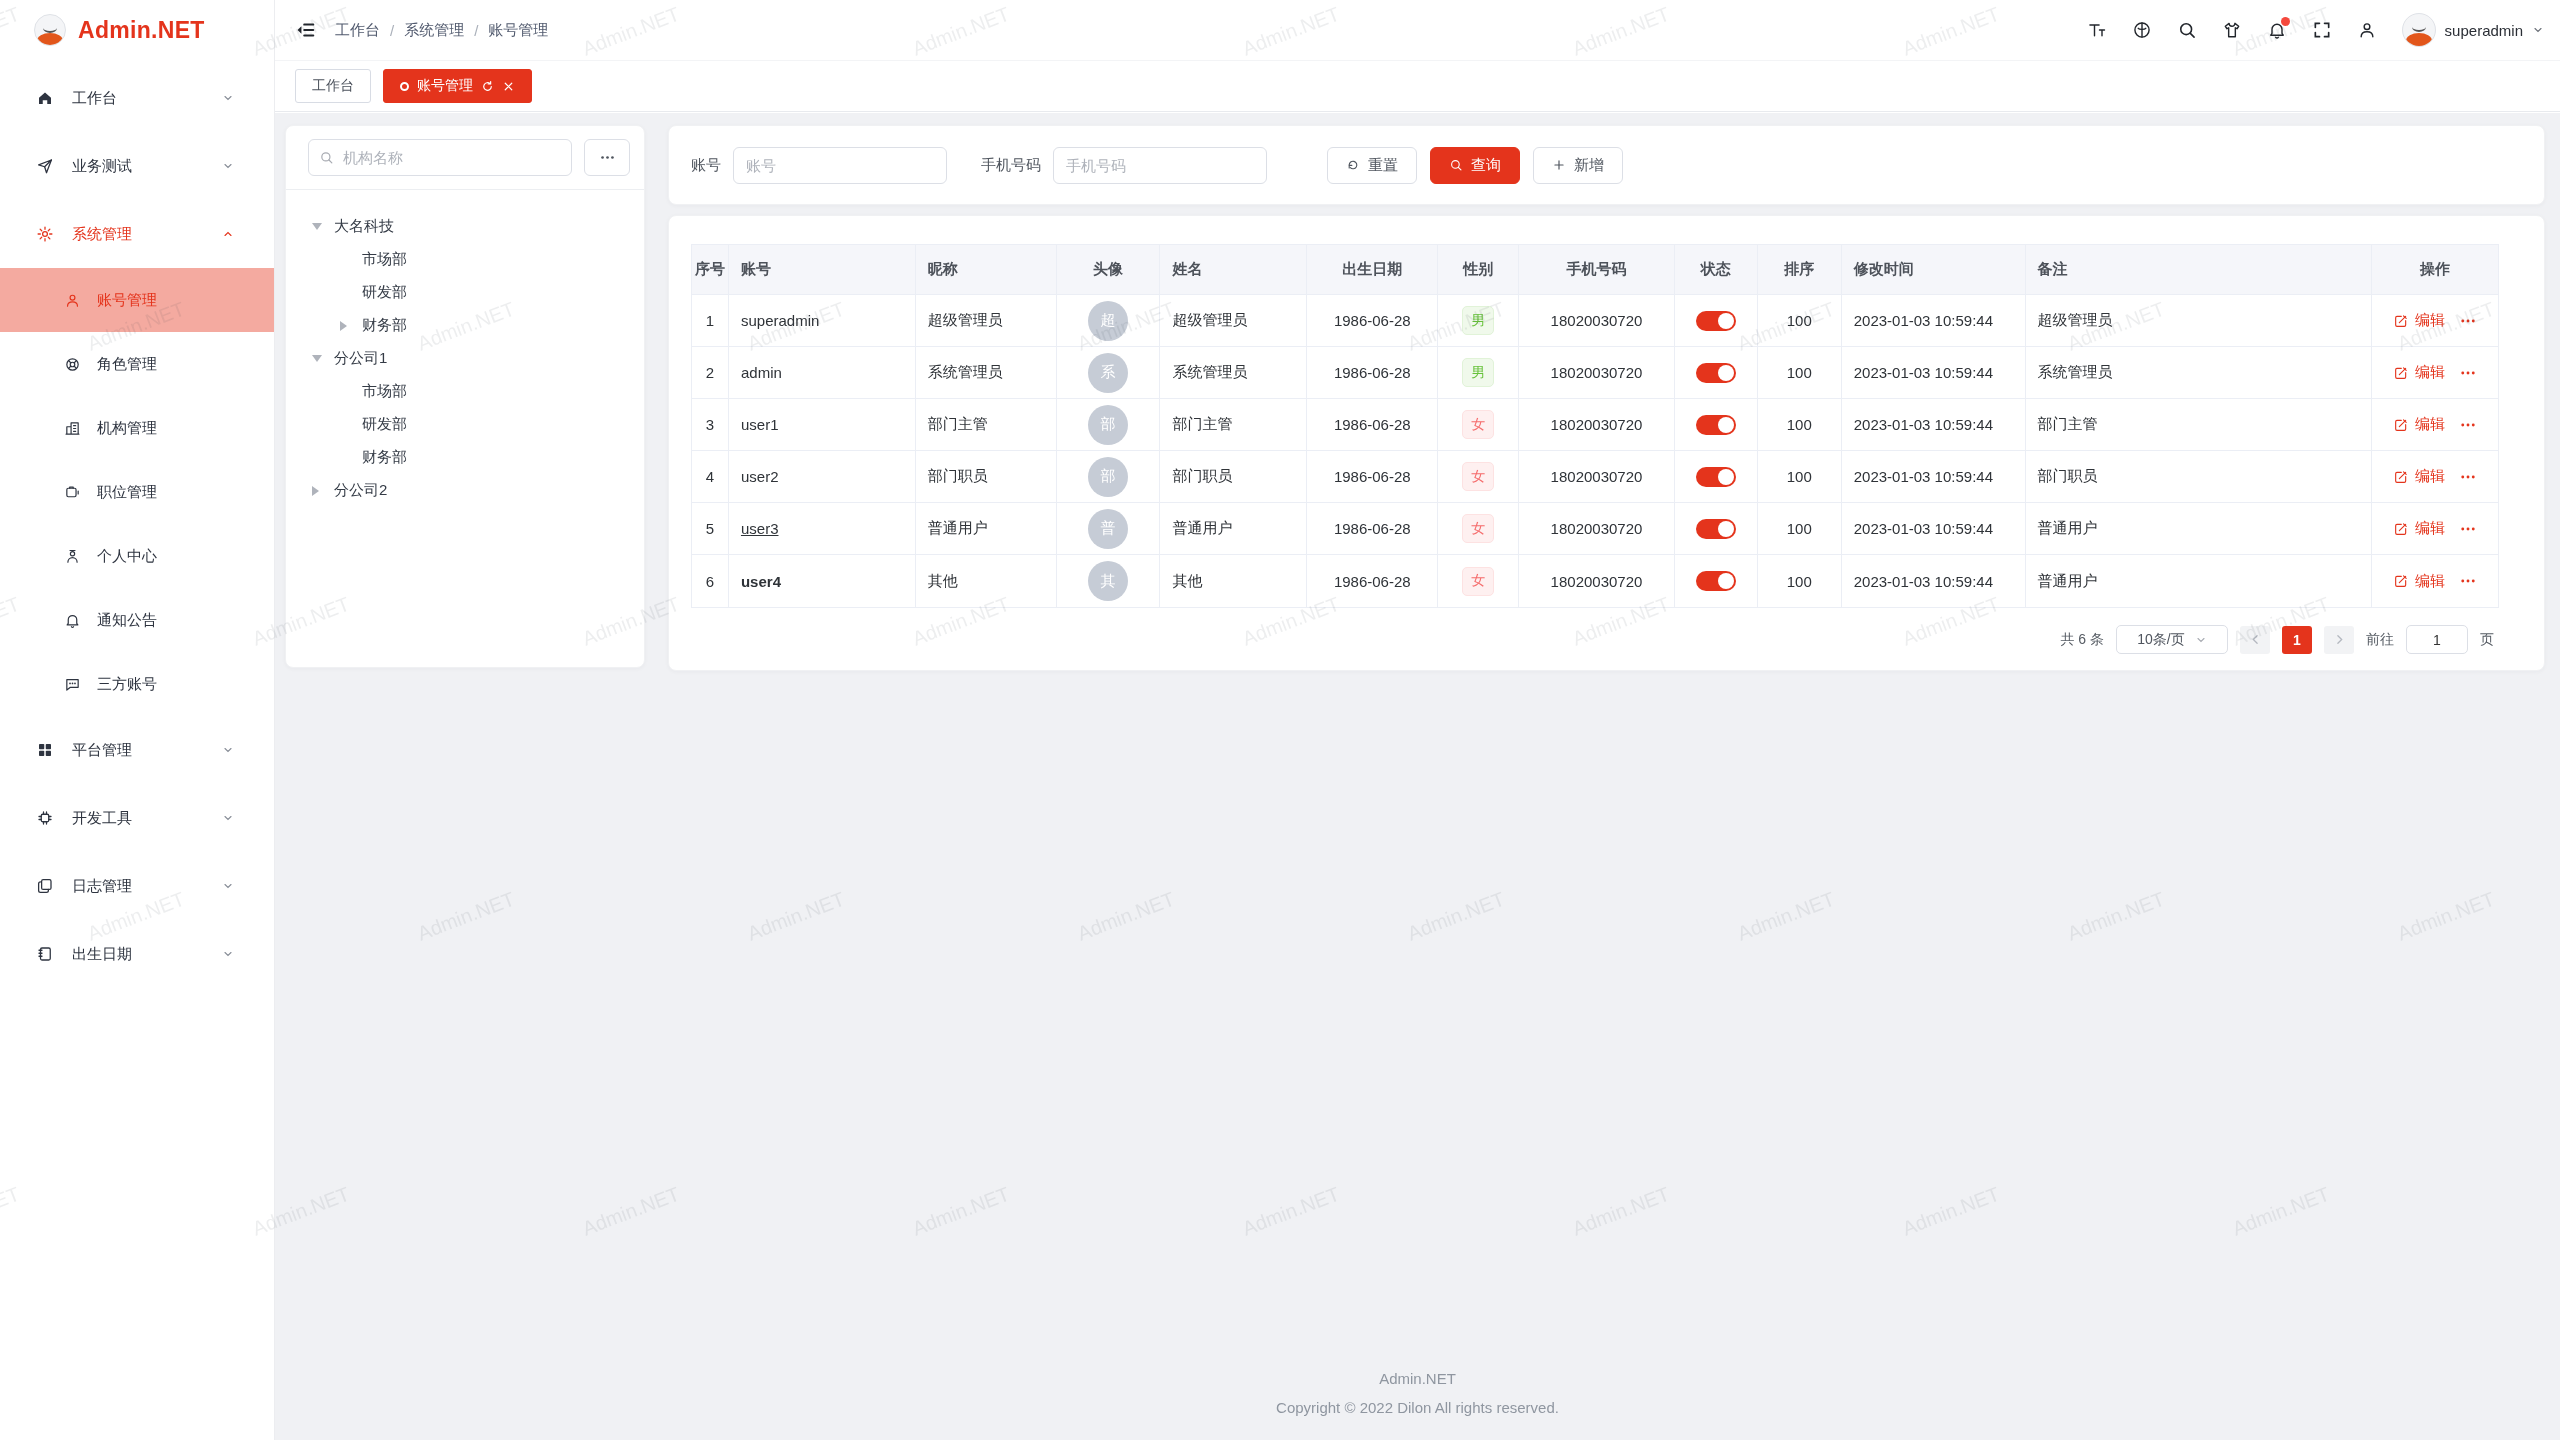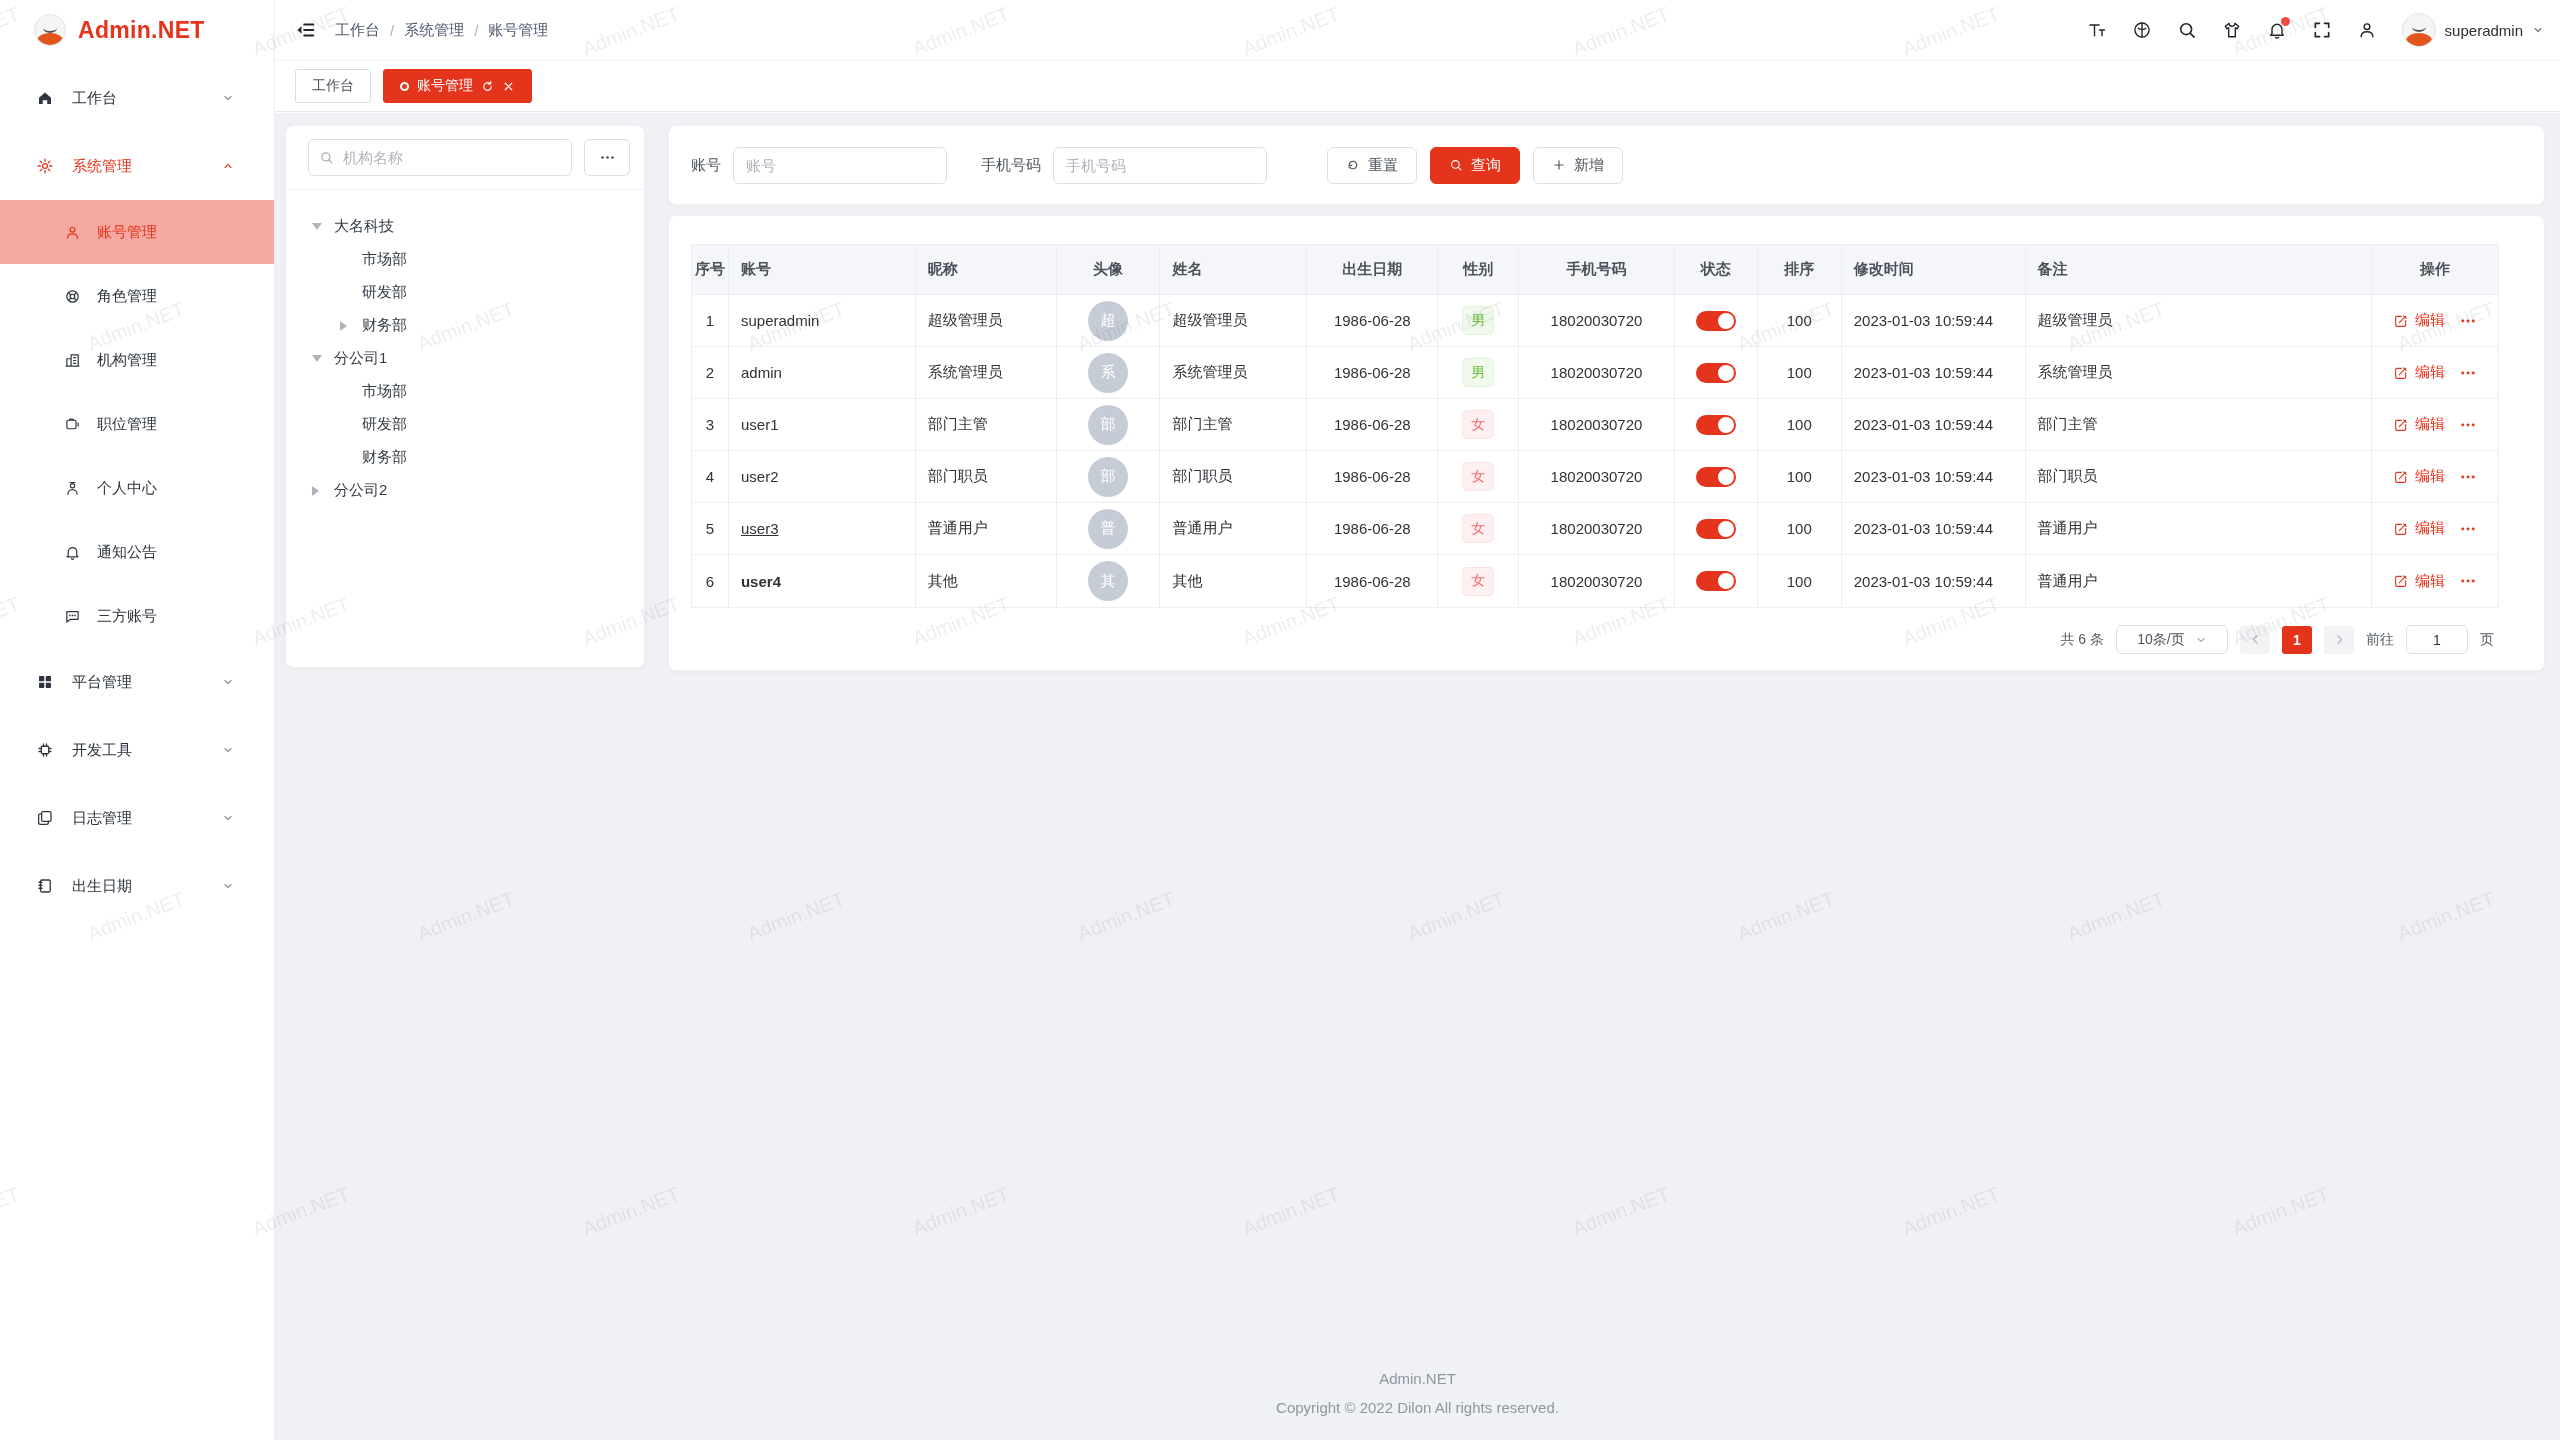--- a/index.html
+++ b/index.html
@@ -161,6 +161,20 @@
             </svg>
           </span>
           <span class="m-label">工作台</span>
+          <span class="ico chev">
+            <svg viewBox="0 0 24 24" fill="none" stroke="currentColor" stroke-width="2.2" stroke-linecap="round">
+              <path d="M6 9l6 6 6-6"></path>
+            </svg>
+          </span>
+        </div>
+        <div class="m-item">
+          <span class="ico ">
+            <svg viewBox="0 0 24 24" fill="none" stroke="currentColor" stroke-width="1.7" stroke-linecap="round" stroke-linejoin="round">
+              <path d="M3.5 10.5 20.5 4l-6.5 17-2.5-8z"></path>
+              <path d="M11.5 13 20.5 4"></path>
+            </svg>
+          </span>
+          <span class="m-label">业务测试</span>
           <span class="ico chev">
             <svg viewBox="0 0 24 24" fill="none" stroke="currentColor" stroke-width="2.2" stroke-linecap="round">
               <path d="M6 9l6 6 6-6"></path>

